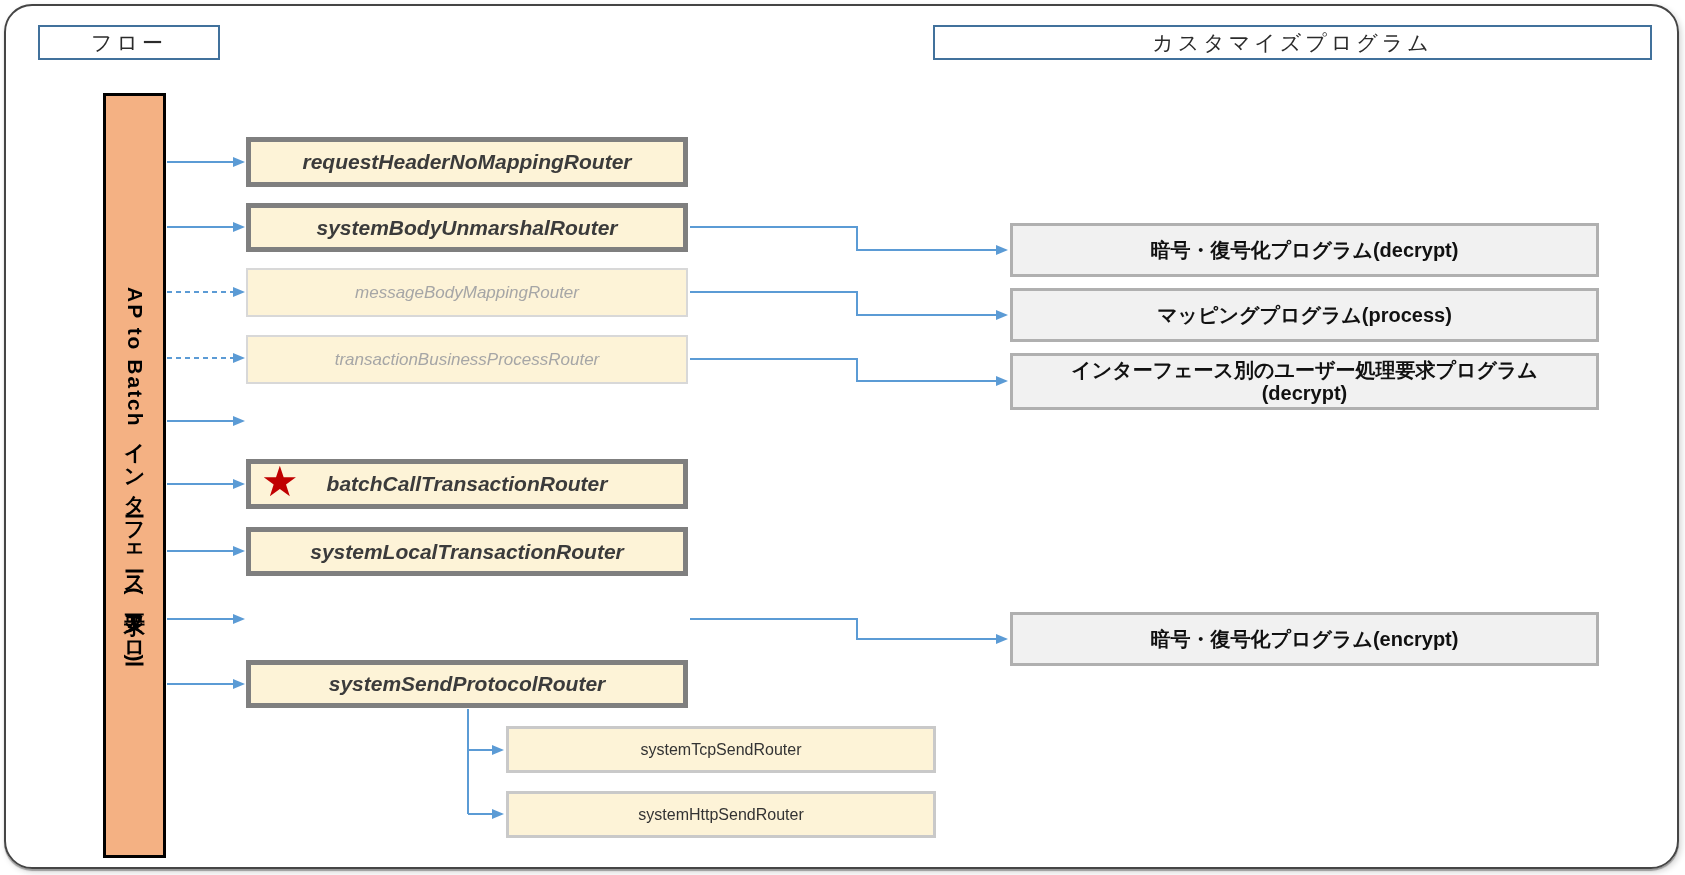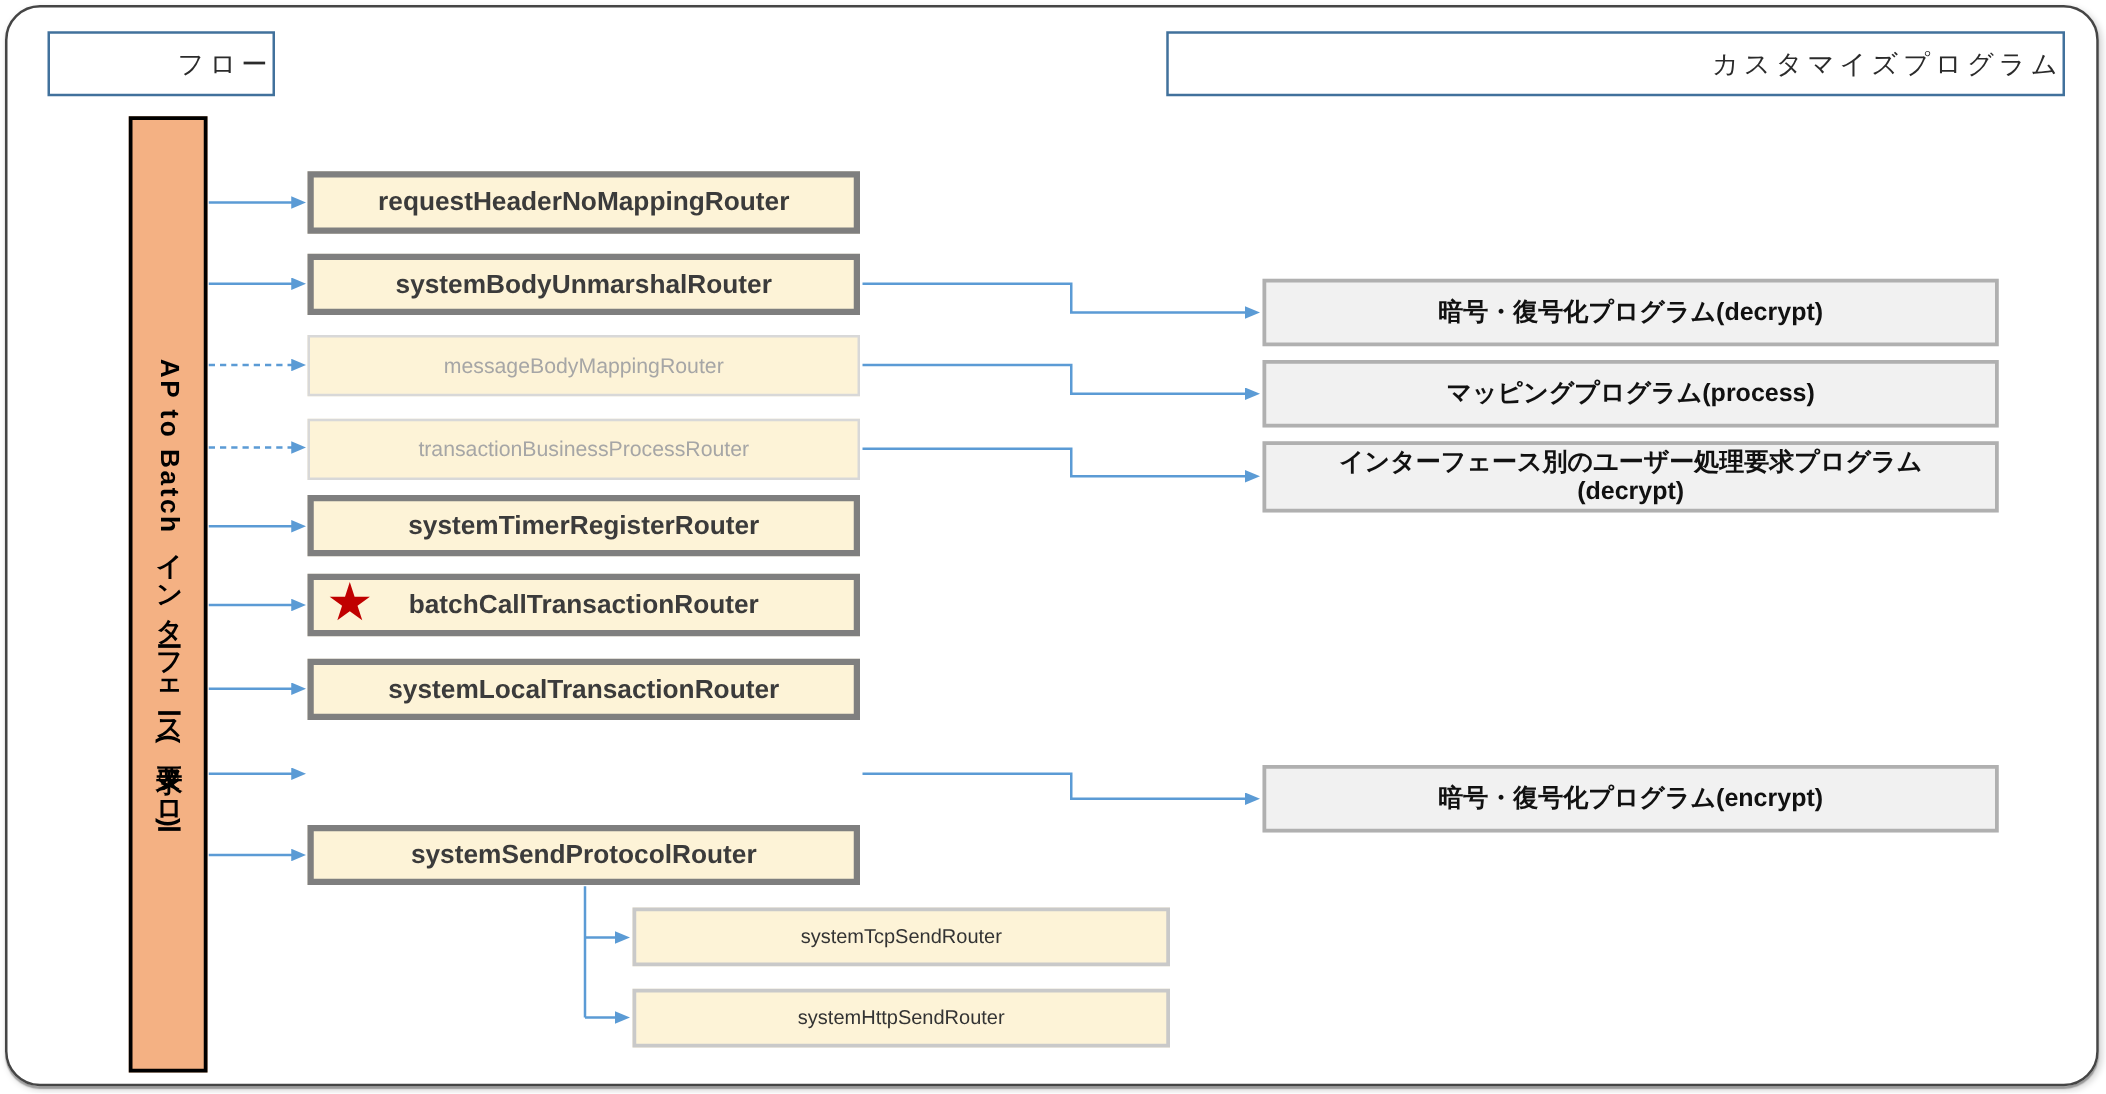--- a/index.html
+++ b/index.html
@@ -14,9 +14,9 @@
     box-shadow:0 2px 1px rgba(0,0,0,0.30), 2px 3px 6px rgba(0,0,0,0.18);
   }
   .colhead {
-    position:absolute; top:25px; height:52px; box-sizing:border-box;
+    position:absolute; top:25px; height:35px; box-sizing:border-box;
     border:2px solid #41719C; background:#ffffff;
-    display:flex; align-items:center; justify-content:flex-end;
+    display:flex; align-items:center; justify-content:center;
     font-size:21px; color:#2b2b2b; letter-spacing:4px;
   }
   .flowbar {

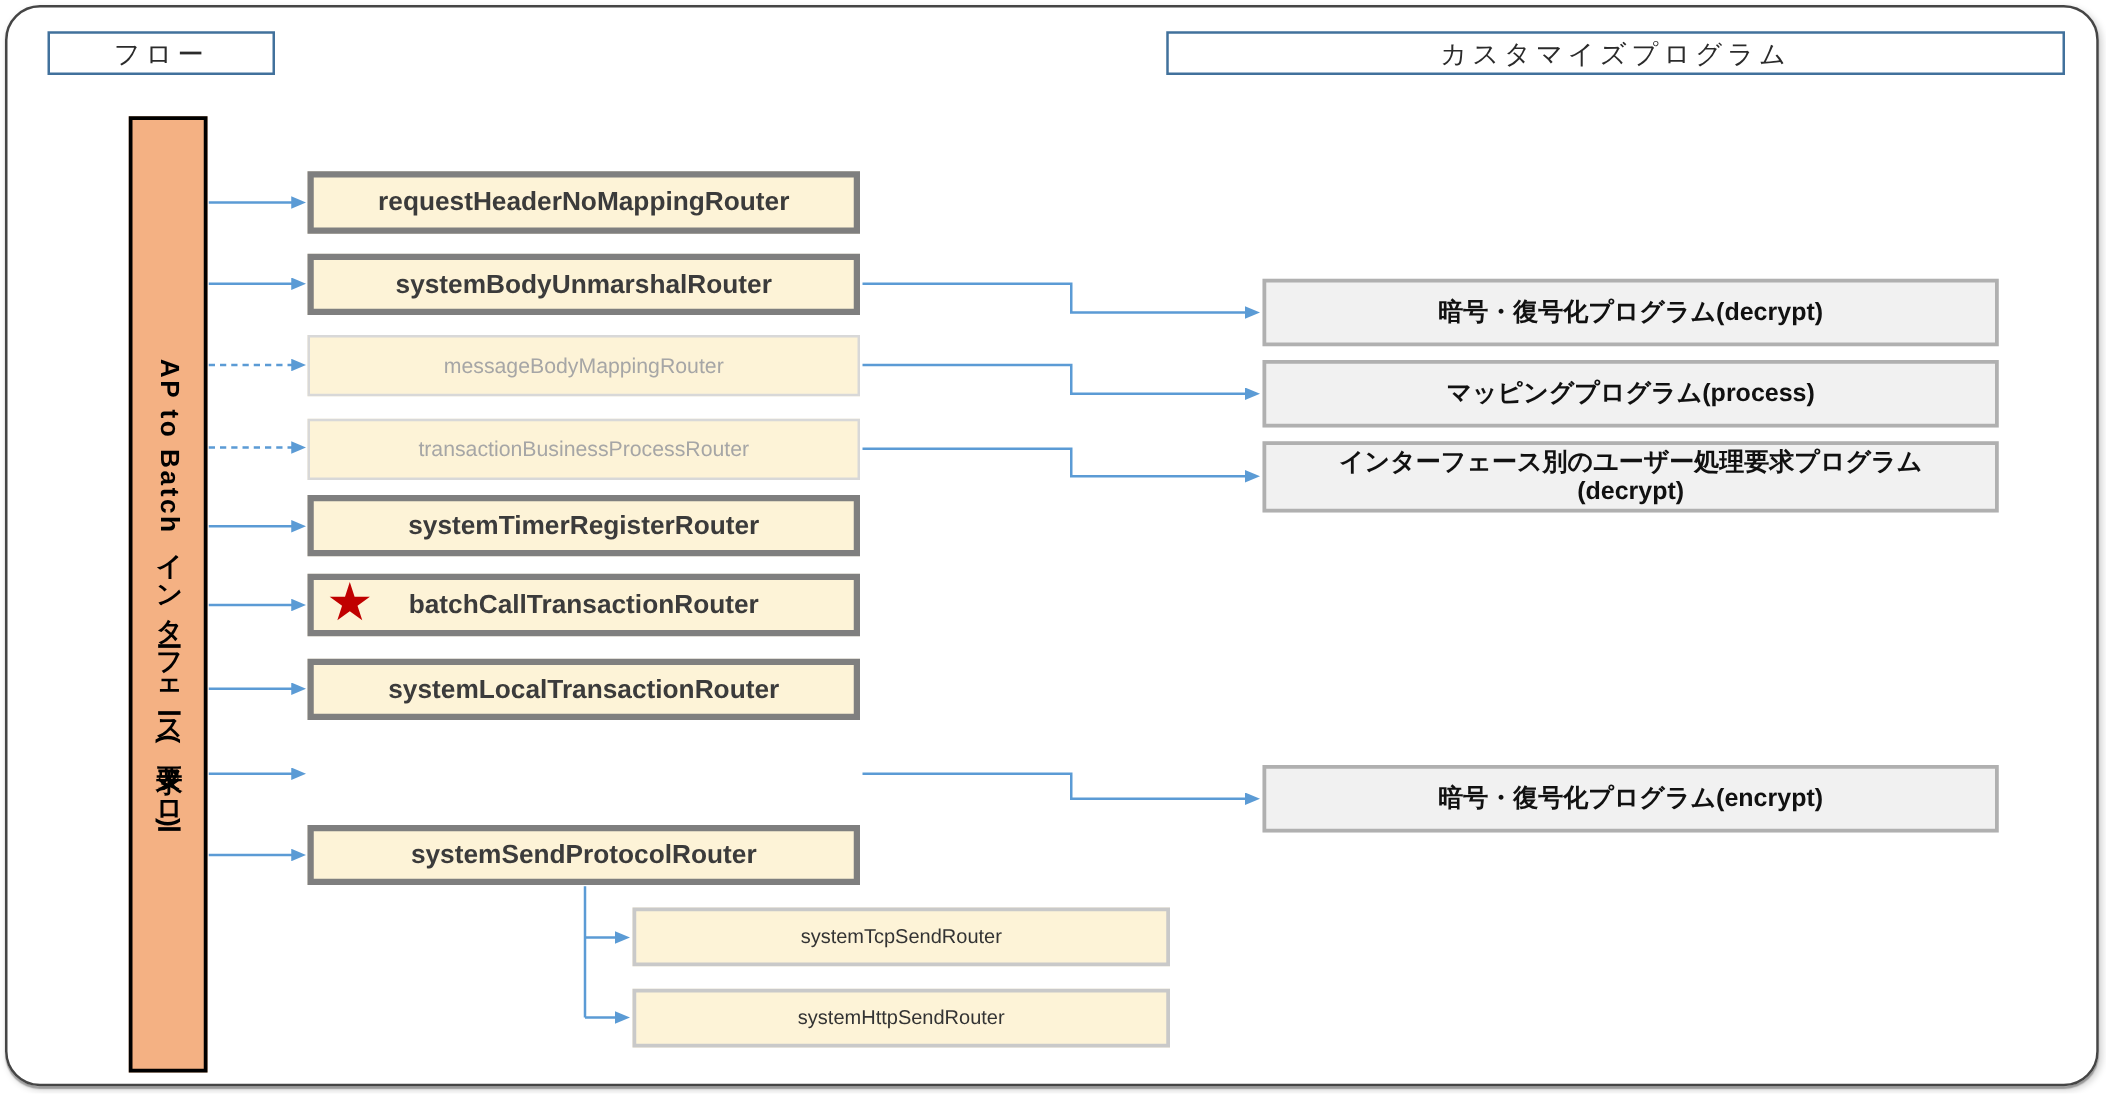--- a/index.html
+++ b/index.html
@@ -34,7 +34,7 @@
     display:flex; align-items:center; justify-content:center;
     white-space:nowrap;
   }
-  .router { left:246px; width:442px; background:#FDF3D7; }
+  .router { left:246px; width:442px; background:#FDF3D7;font-style:italic; }
   .router.bold  { border:5px solid #7F7F7F; font-weight:bold; font-size:21px; color:#3B3B3B; }
   .router.dimmed{ border:2px solid #D8D8D8; font-weight:normal; font-size:17px; color:#A6A6A6; }
   .sub {

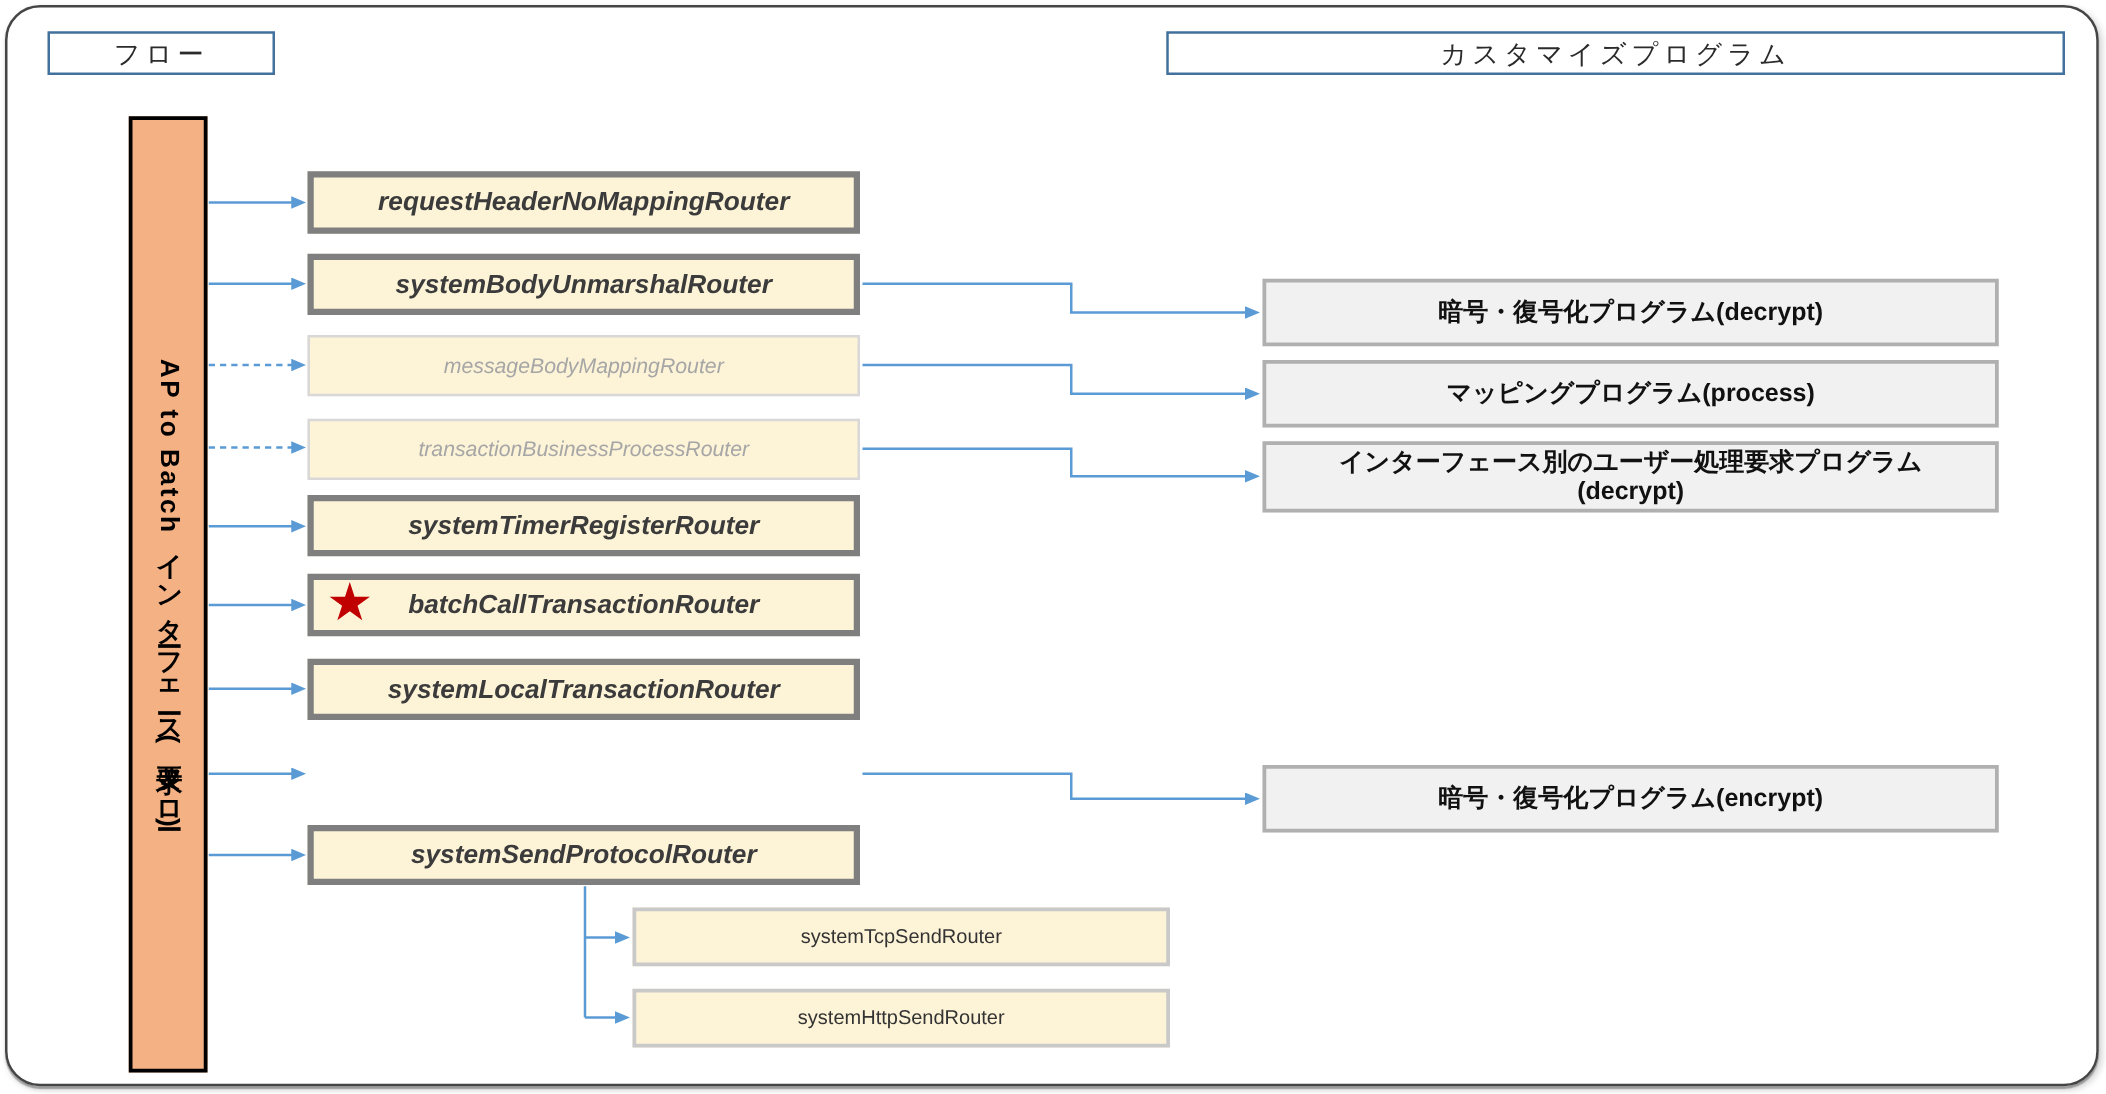--- a/index.html
+++ b/index.html
@@ -111,9 +111,6 @@
   <div class="node router dimmed" style="top:335px;height:49px">
       <span>transactionBusinessProcessRouter</span>
     </div>
-  <div class="node router bold" style="top:396px;height:49px">
-      <span>systemTimerRegisterRouter</span>
-    </div>
   <div class="node router bold" style="top:459px;height:50px">
     <span class="star">★</span>
     <span>batchCallTransactionRouter</span>

